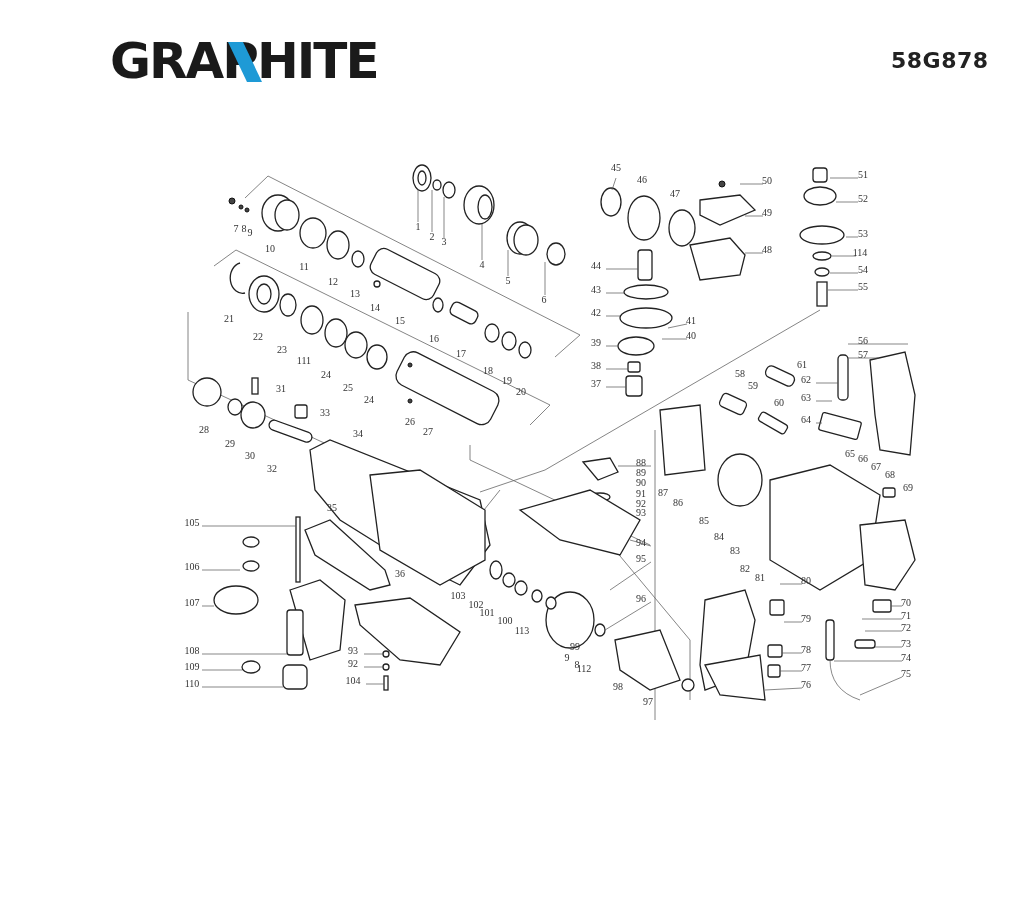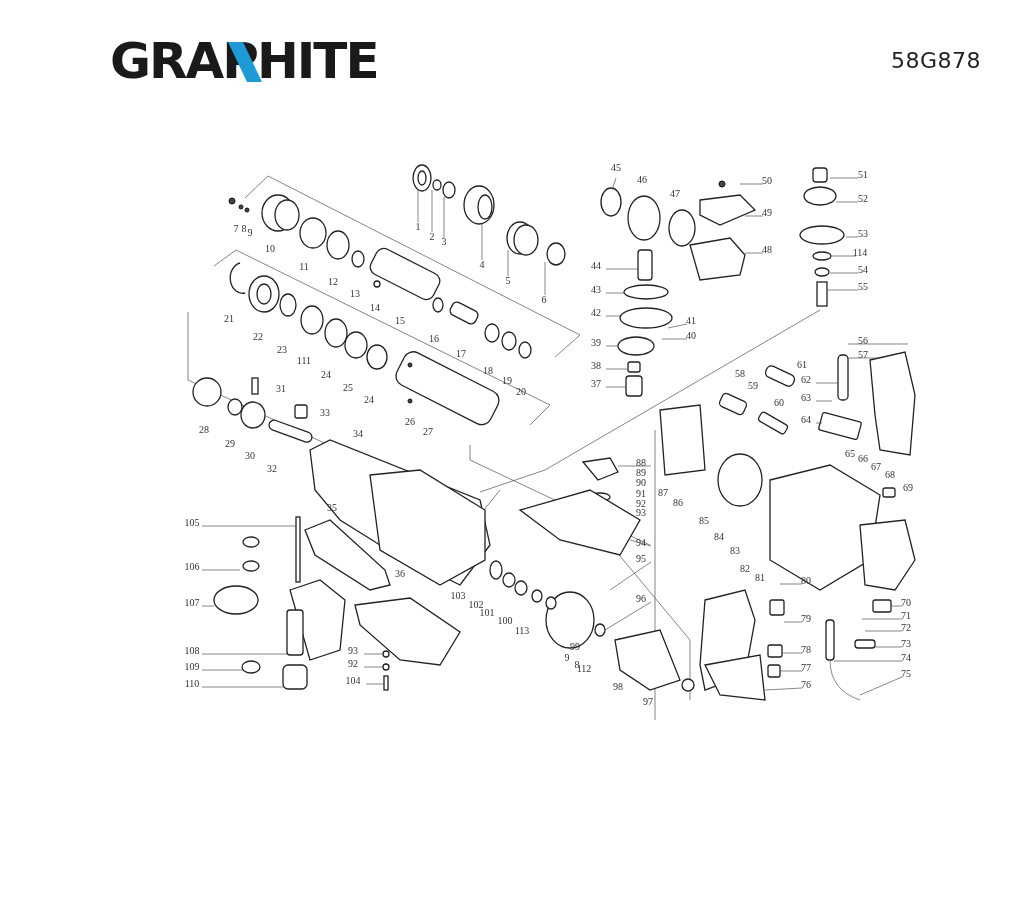--- a/index.html
+++ b/index.html
@@ -6,7 +6,7 @@
   body { width: 1018px; height: 897px; position: relative; overflow: hidden; font-family: "Liberation Sans", sans-serif; }
   .logo { position: absolute; left: 110px; top: 36px; height: 50px; display: flex; align-items: center; }
   .logo-text { font-family: "DejaVu Sans", sans-serif; font-weight: bold; font-size: 50px; letter-spacing: -2px; color: #1a1a1a; line-height: 1; }
-  .model { position: absolute; left: 891px; top: 48px; font-family: "DejaVu Sans", sans-serif; font-size: 22px; color: #222; letter-spacing: 0.5px; }
+  .model { position: absolute; left: 891px; top: 48px; font-family: "DejaVu Sans", sans-serif; font-size: 22px; color: #222; letter-spacing: 0.5px; font-weight: bold; }
   svg.diagram { position: absolute; left: 0; top: 0; }
   .lbl { font-family: "Liberation Serif", serif; font-size: 10px; fill: #333; }
   .part { fill: #fff; stroke: #222; stroke-width: 1.3; }

